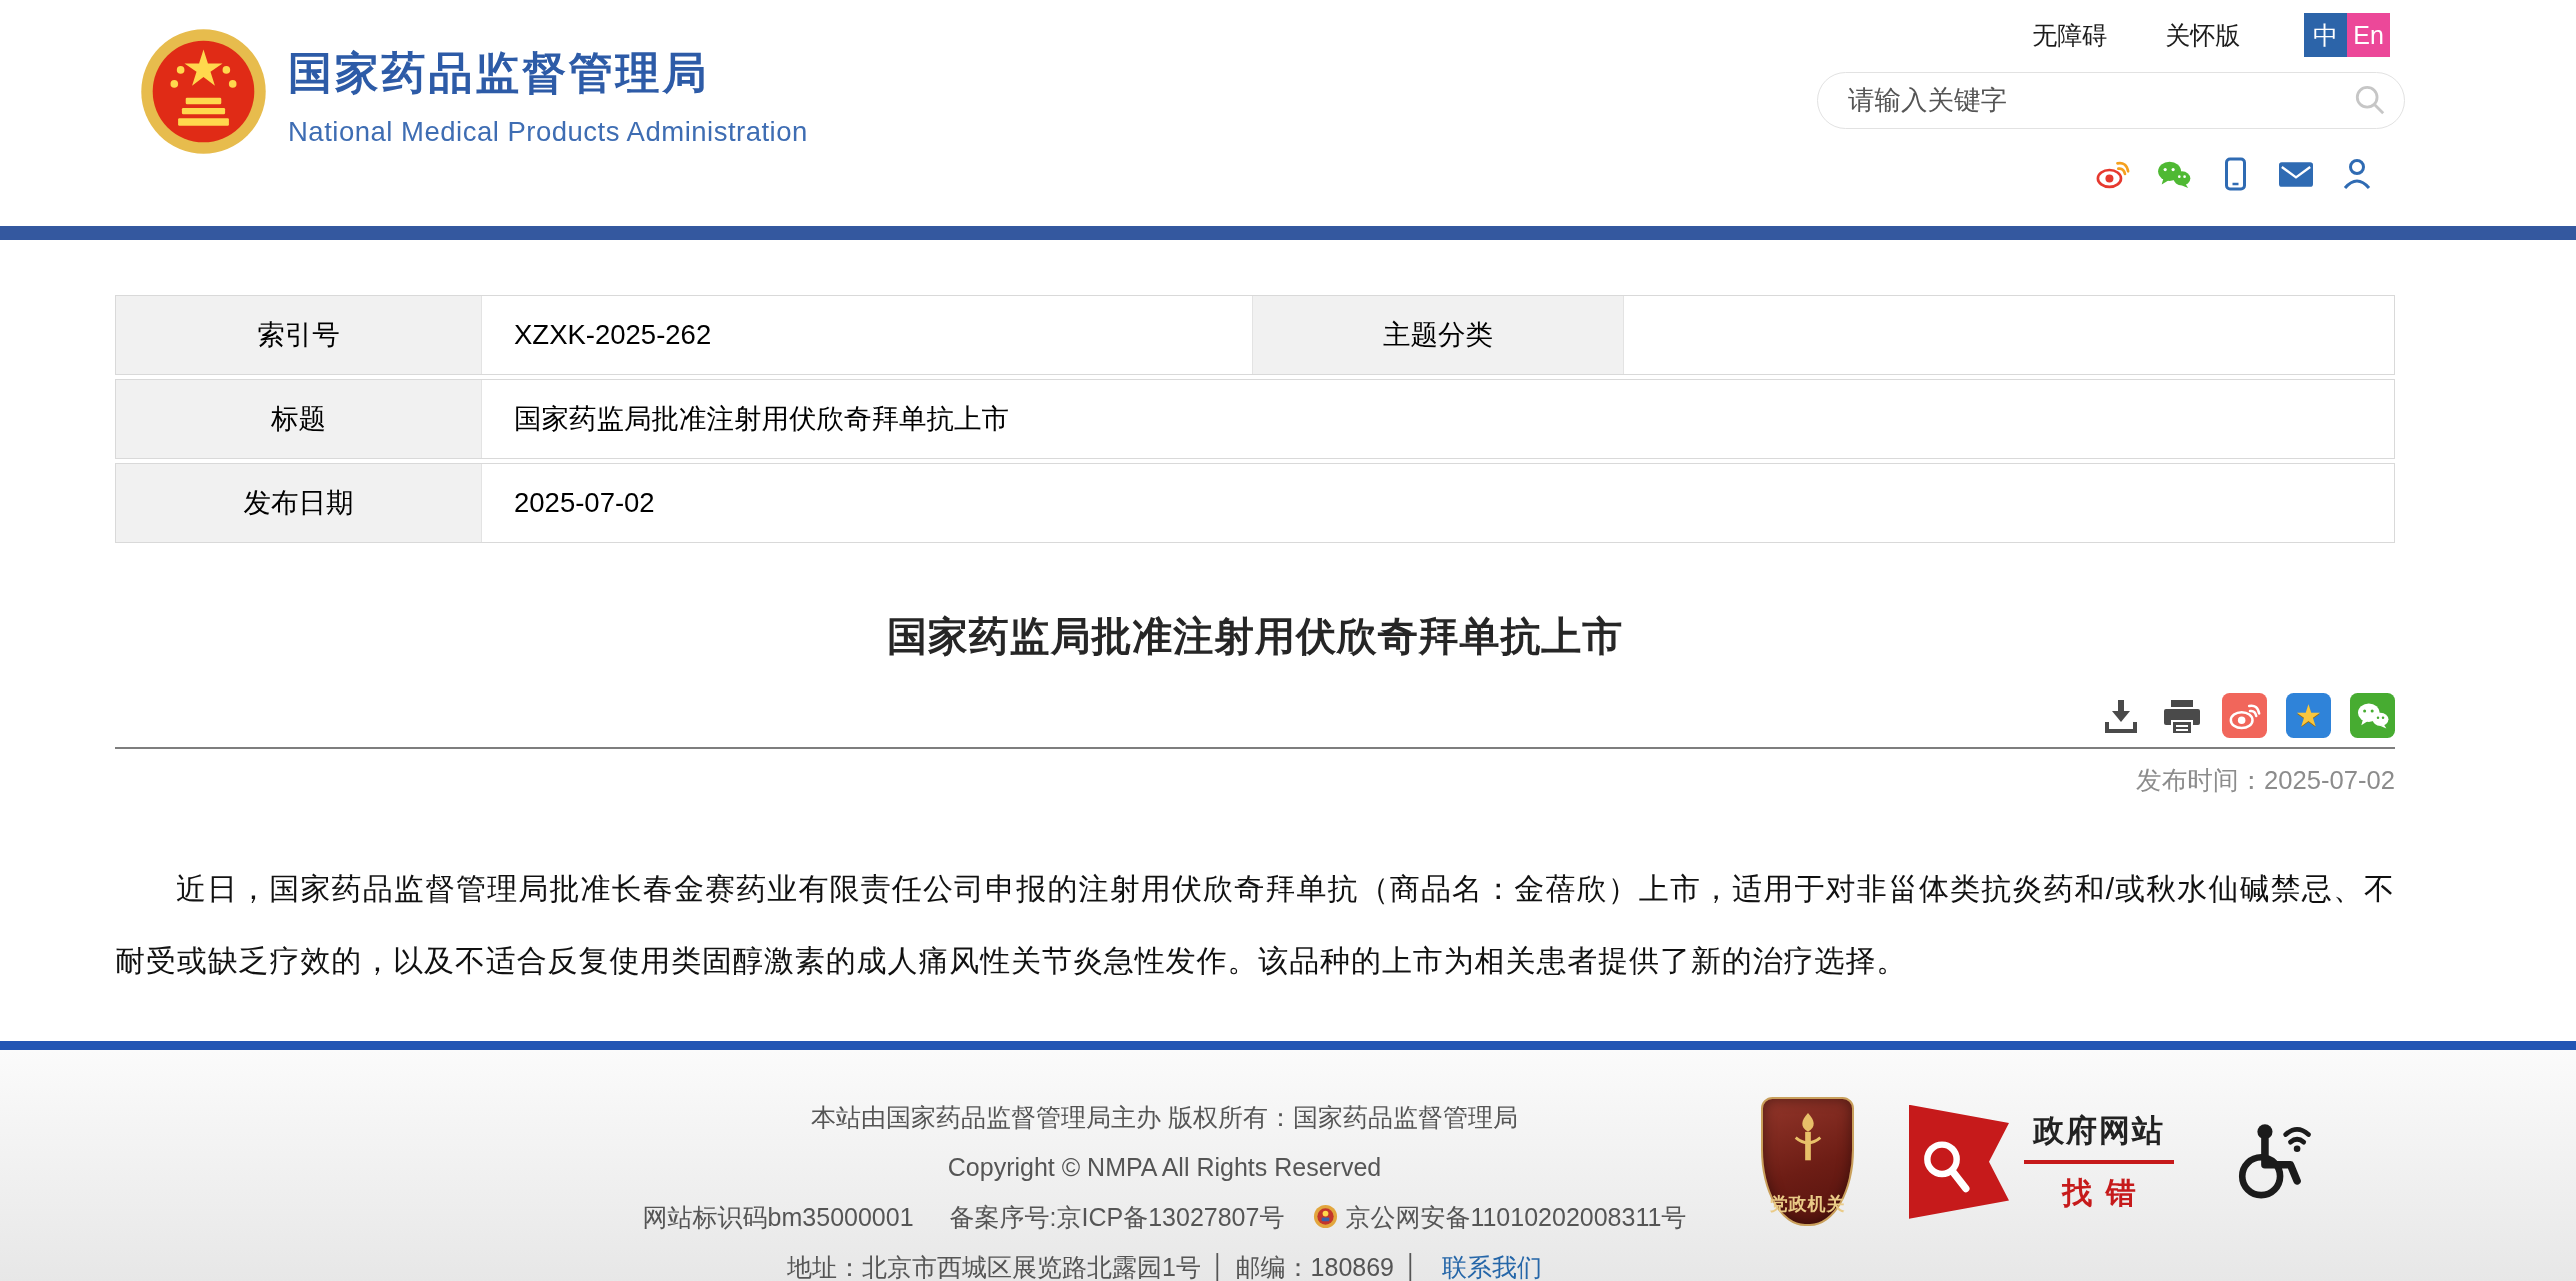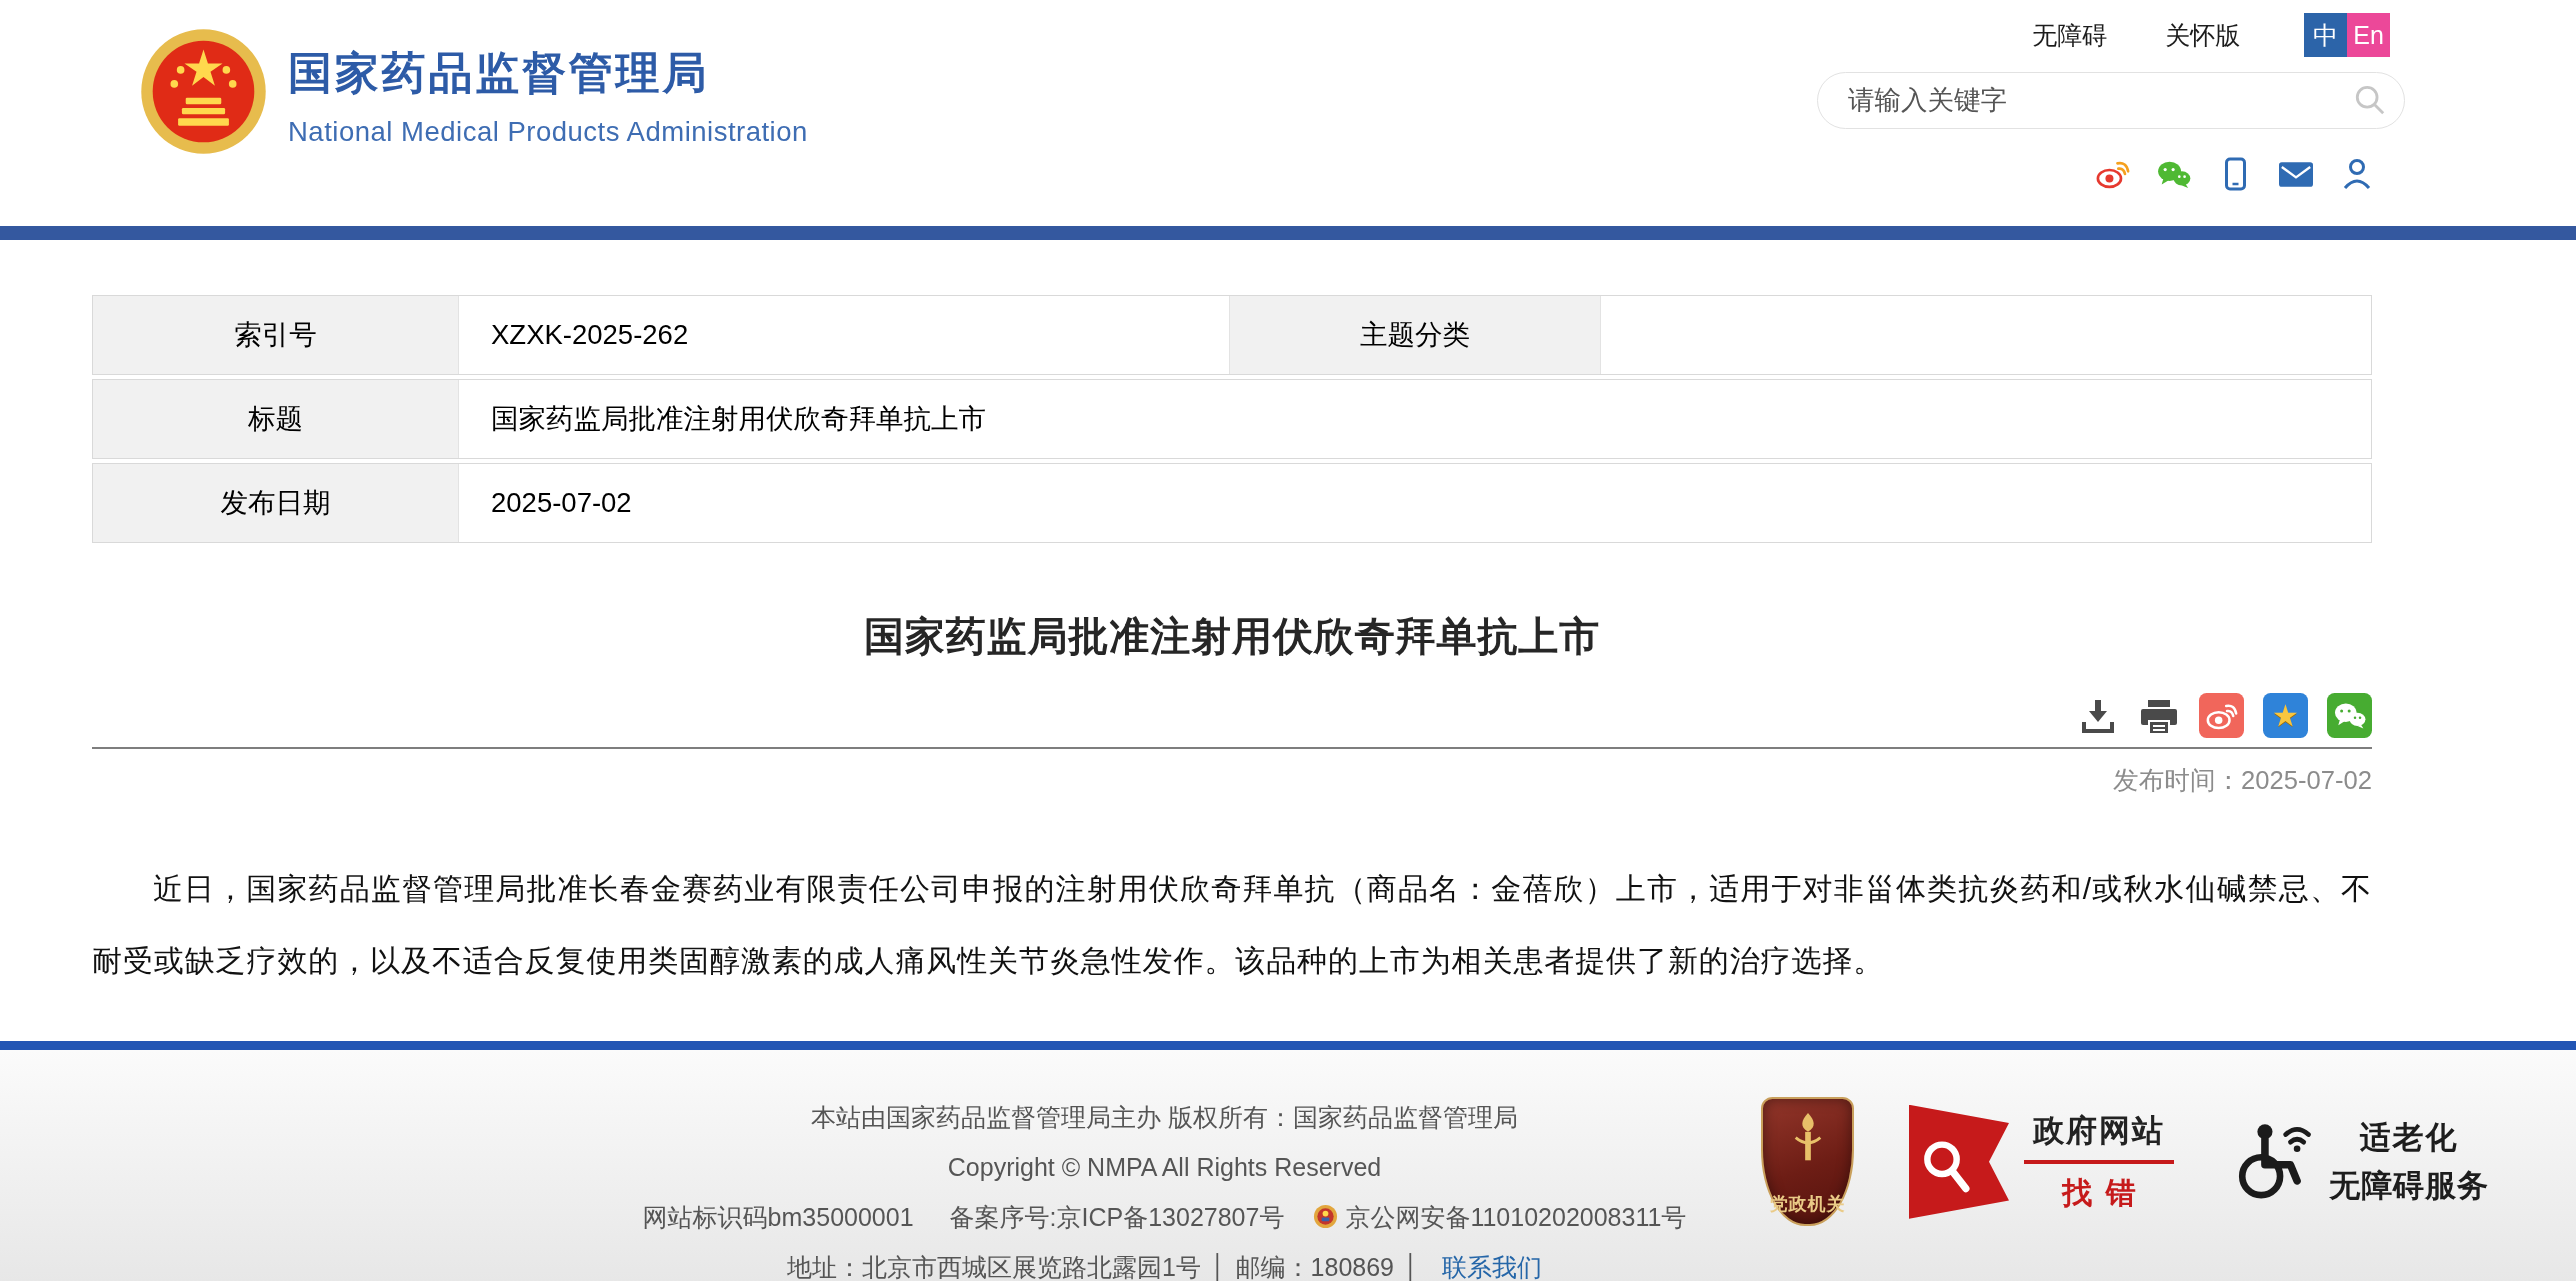--- a/index.html
+++ b/index.html
@@ -35,7 +35,7 @@
   .bottom-band { height:8.5px; background:#2255B4; }
   
   .main { height:801px; overflow:hidden; background:#fff; }
-  .content { width:2280px; margin-left:92px; }
+  .content { width:2280px; margin-left:115px; }
   .info-table { padding-top:55px; }
   .info-row { display:grid; border:0.9px solid #D9D9D9; margin-bottom:3.8px; height:80px; background:#fff; }
   .row-4col { grid-template-columns:366px 770px 372px 1fr; }

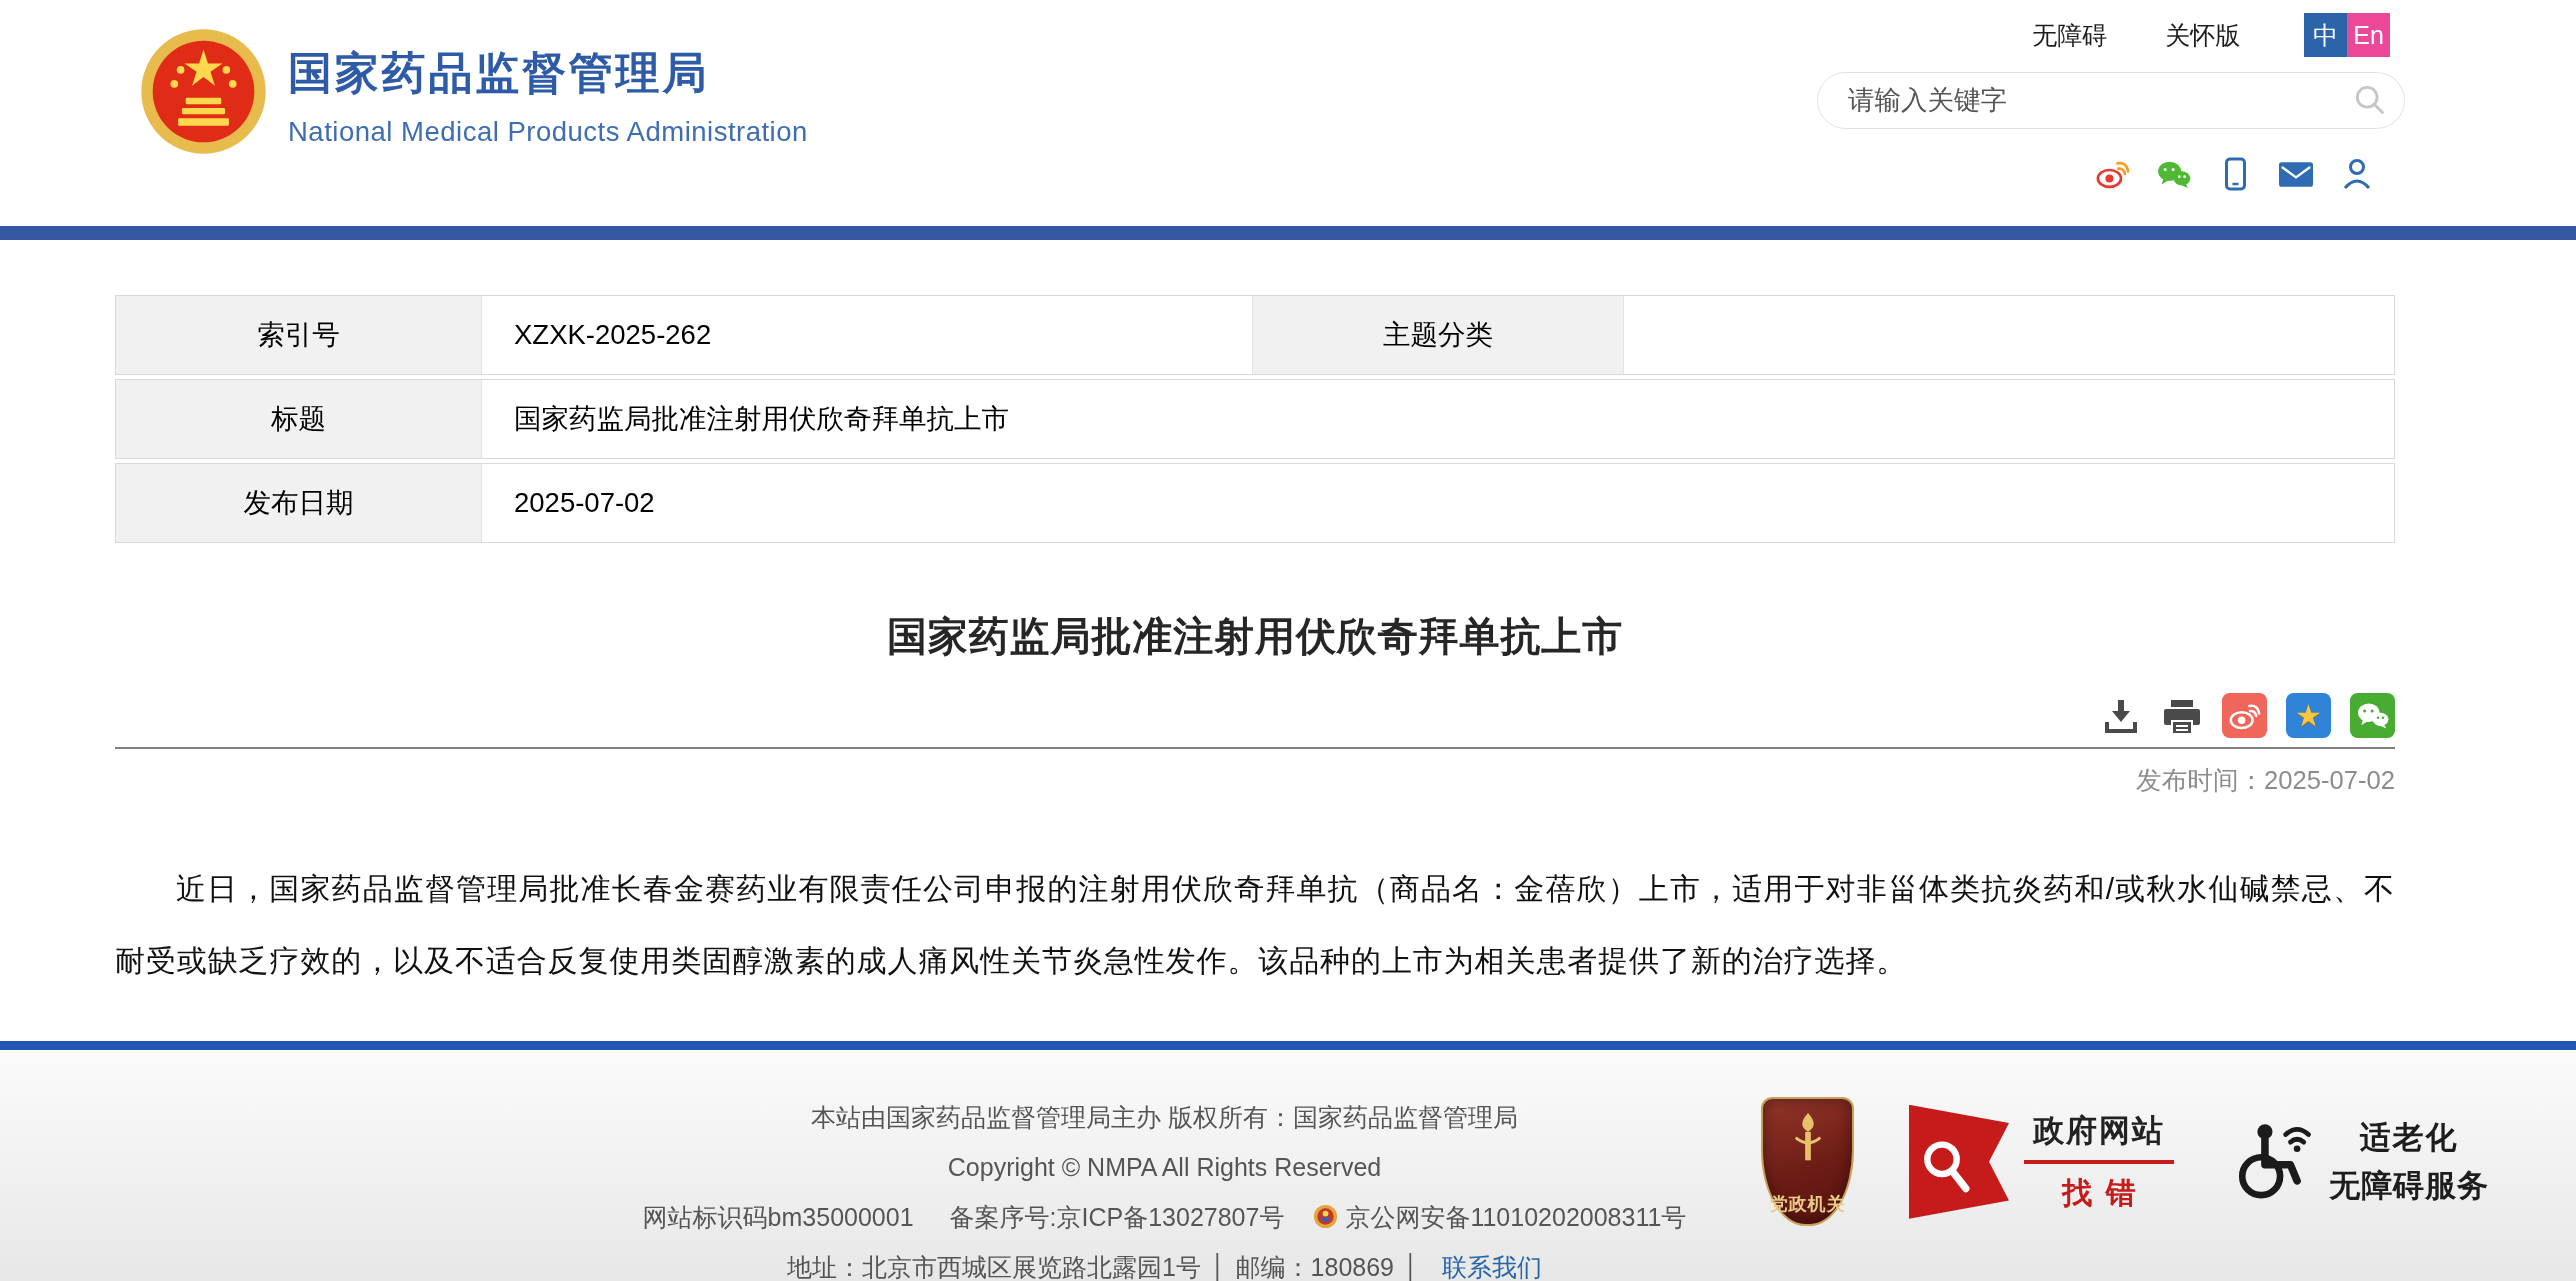--- a/index.html
+++ b/index.html
@@ -295,10 +295,6 @@
         <path d="M65 22 q7 -6 14 0" fill="none" stroke="#1B1B1B" stroke-width="5" stroke-linecap="round"></path>
         <circle cx="72" cy="29" r="3.5" fill="#1B1B1B"></circle>
       </svg>
-      <div class="elderly-texts">
-        <div class="elderly-line1">适老化</div>
-        <div class="elderly-line2">无障碍服务</div>
-      </div>
     </div>
   </div>
 </div>

